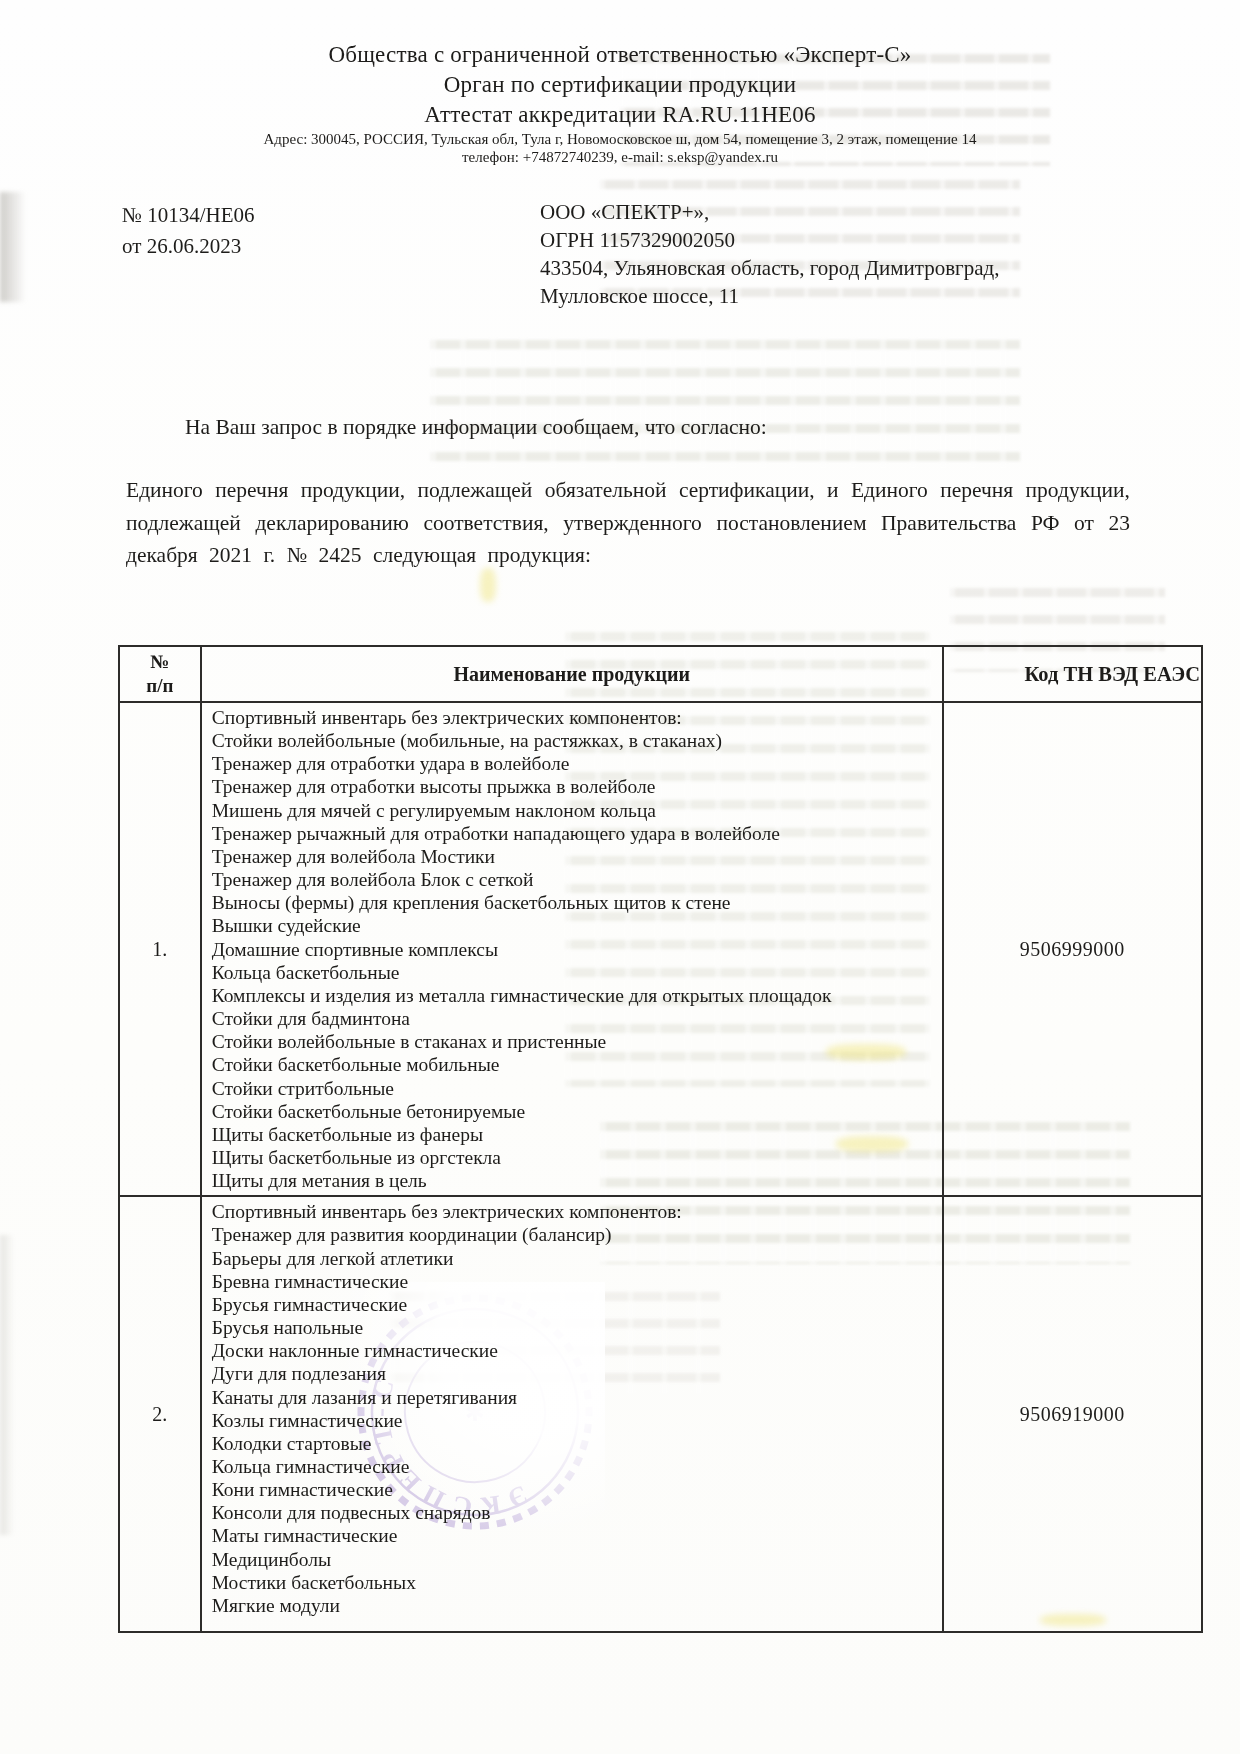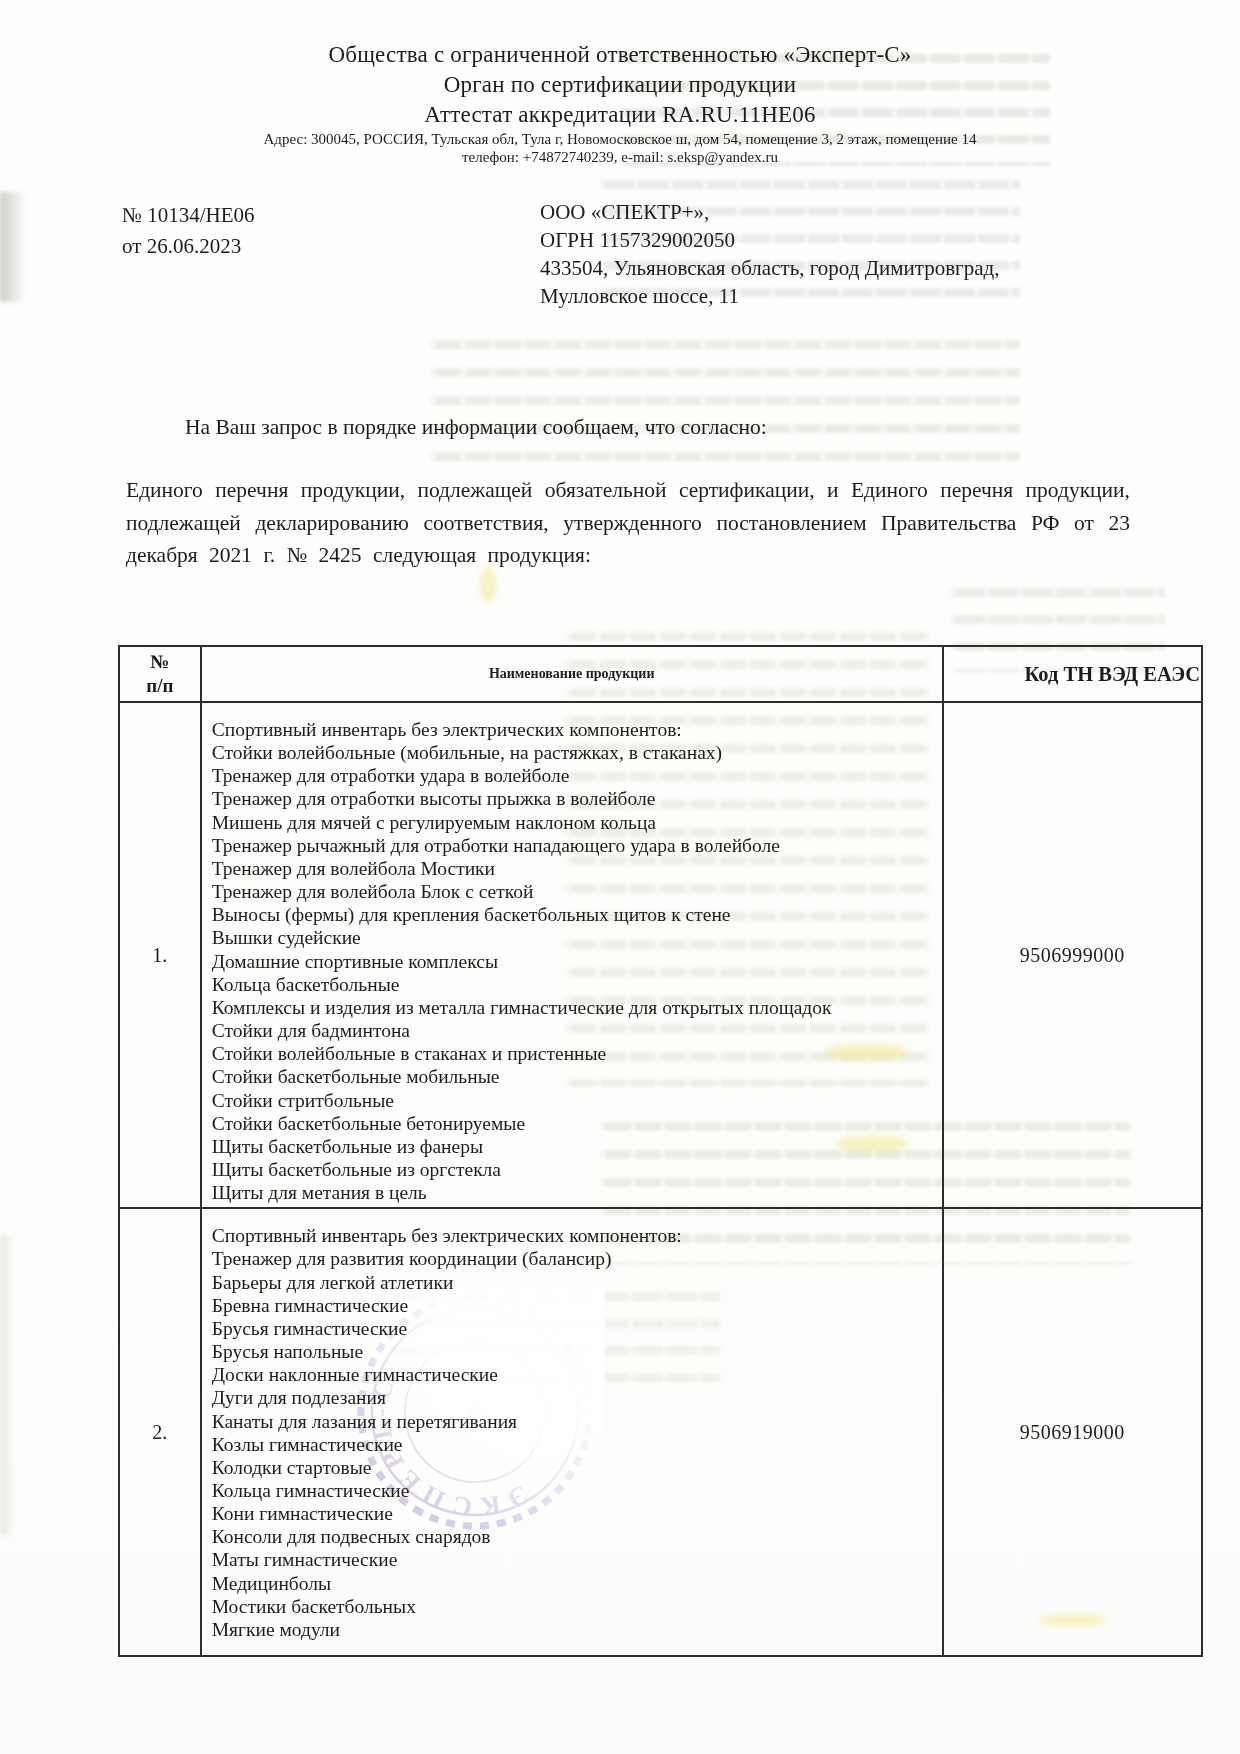--- a/index.html
+++ b/index.html
@@ -42,7 +42,7 @@
   }
   table.products th, table.products td { border:2px solid #2d2c2a; }
   th.h-num { width:82px; font-weight:bold; font-size:19px; line-height:24px; text-align:center; padding:3px 0; }
-  th.h-name { width:742px; font-weight:bold; font-size:14px; text-align:center; height:51px; }
+  th.h-name { width:742px; font-weight:bold; font-size:20px; text-align:center; height:51px; }
   th.h-code { width:261px; font-weight:bold; font-size:20.5px; text-align:right; }
   td.c-num { text-align:center; vertical-align:middle; font-size:20px; }
   td.c-items { vertical-align:top; padding:15px 6px 3px 10px; }

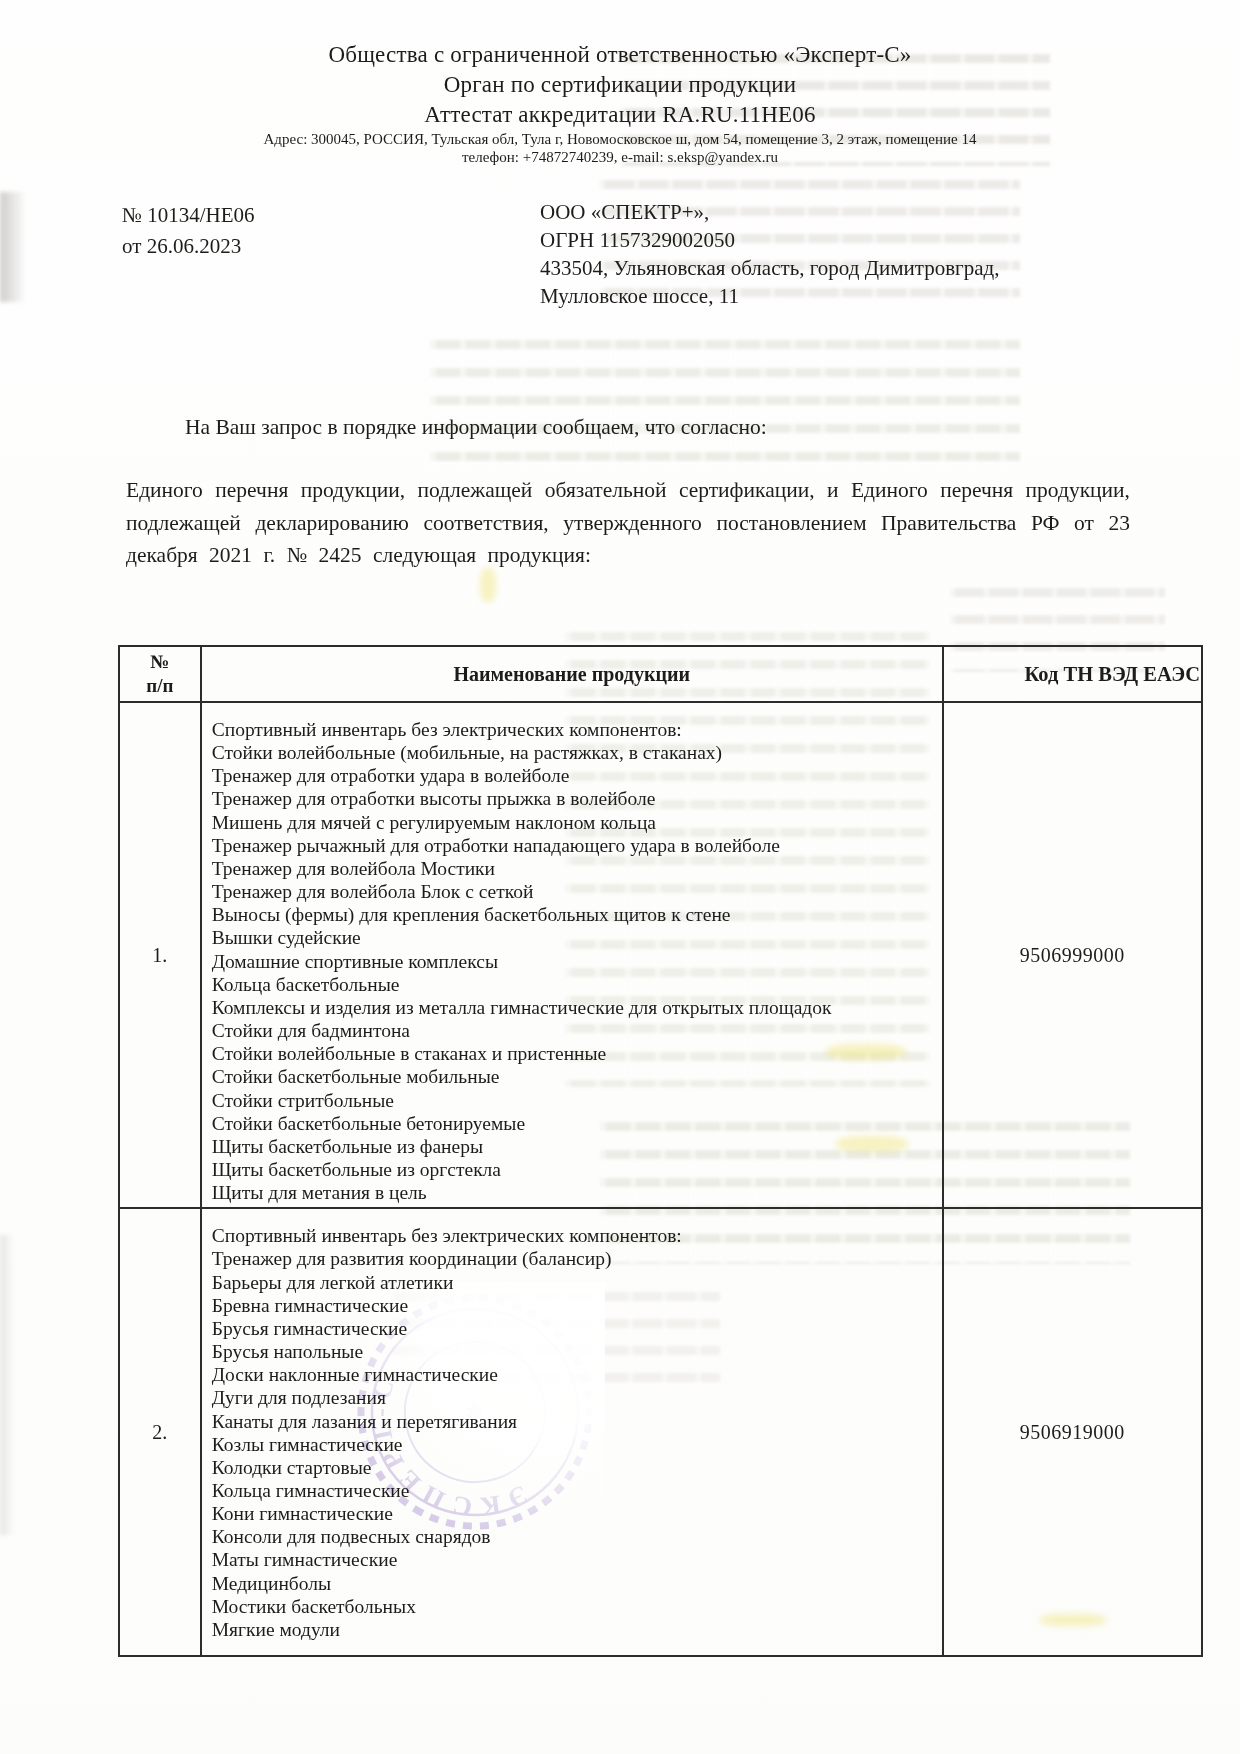--- a/index.html
+++ b/index.html
@@ -45,7 +45,7 @@
   th.h-name { width:742px; font-weight:bold; font-size:20px; text-align:center; height:51px; }
   th.h-code { width:261px; font-weight:bold; font-size:20.5px; text-align:right; }
   td.c-num { text-align:center; vertical-align:middle; font-size:20px; }
-  td.c-items { vertical-align:top; padding:15px 6px 3px 10px; }
+  td.c-items { vertical-align:top; padding:3px 6px 3px 10px; }
   td.c-items.pad-bottom { padding-bottom:14px; }
   td.c-code { text-align:center; vertical-align:middle; font-size:20px; letter-spacing:.5px; }
   .product-line { font-size:19.5px; line-height:23.15px; white-space:nowrap; }

